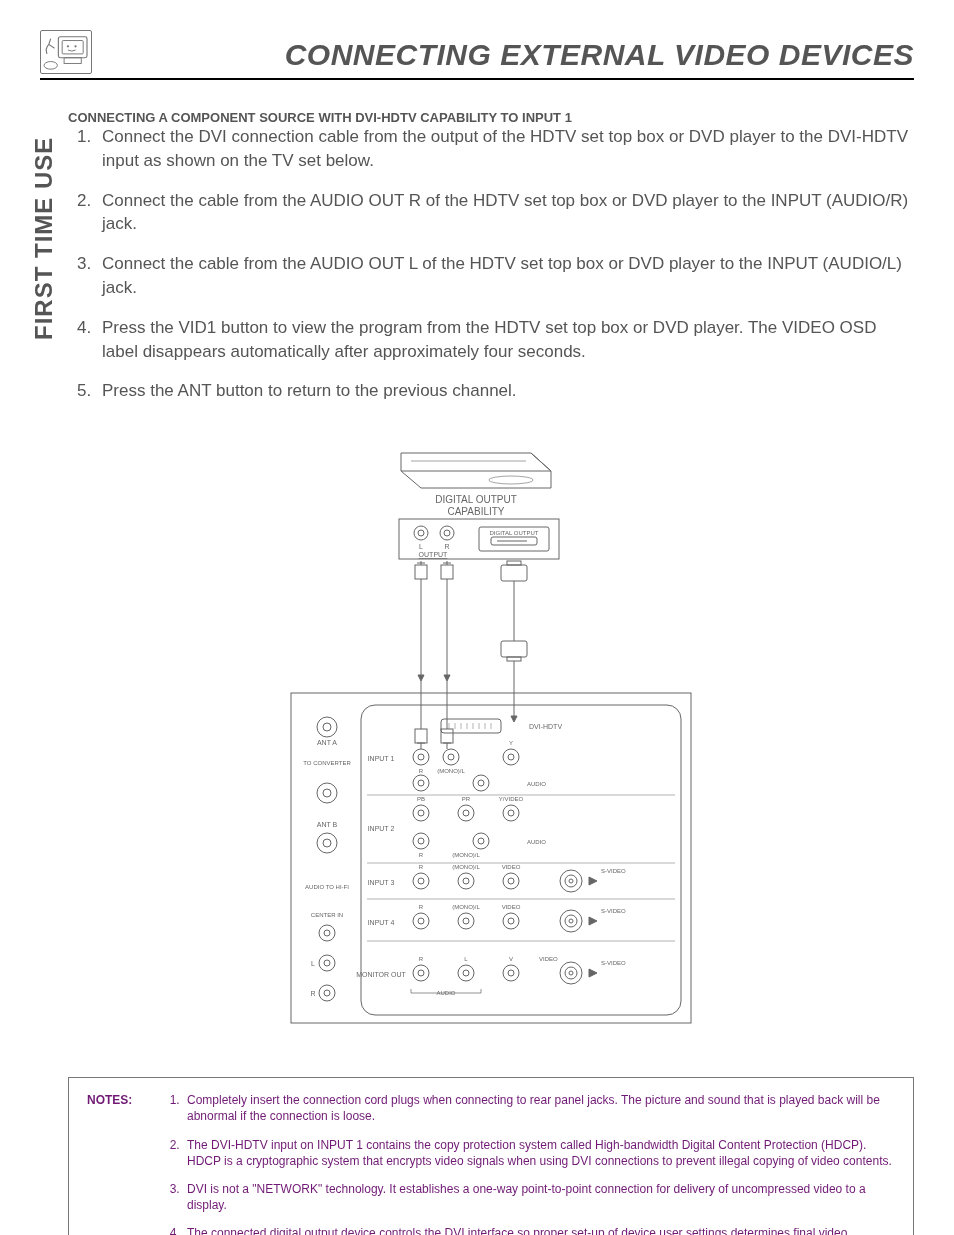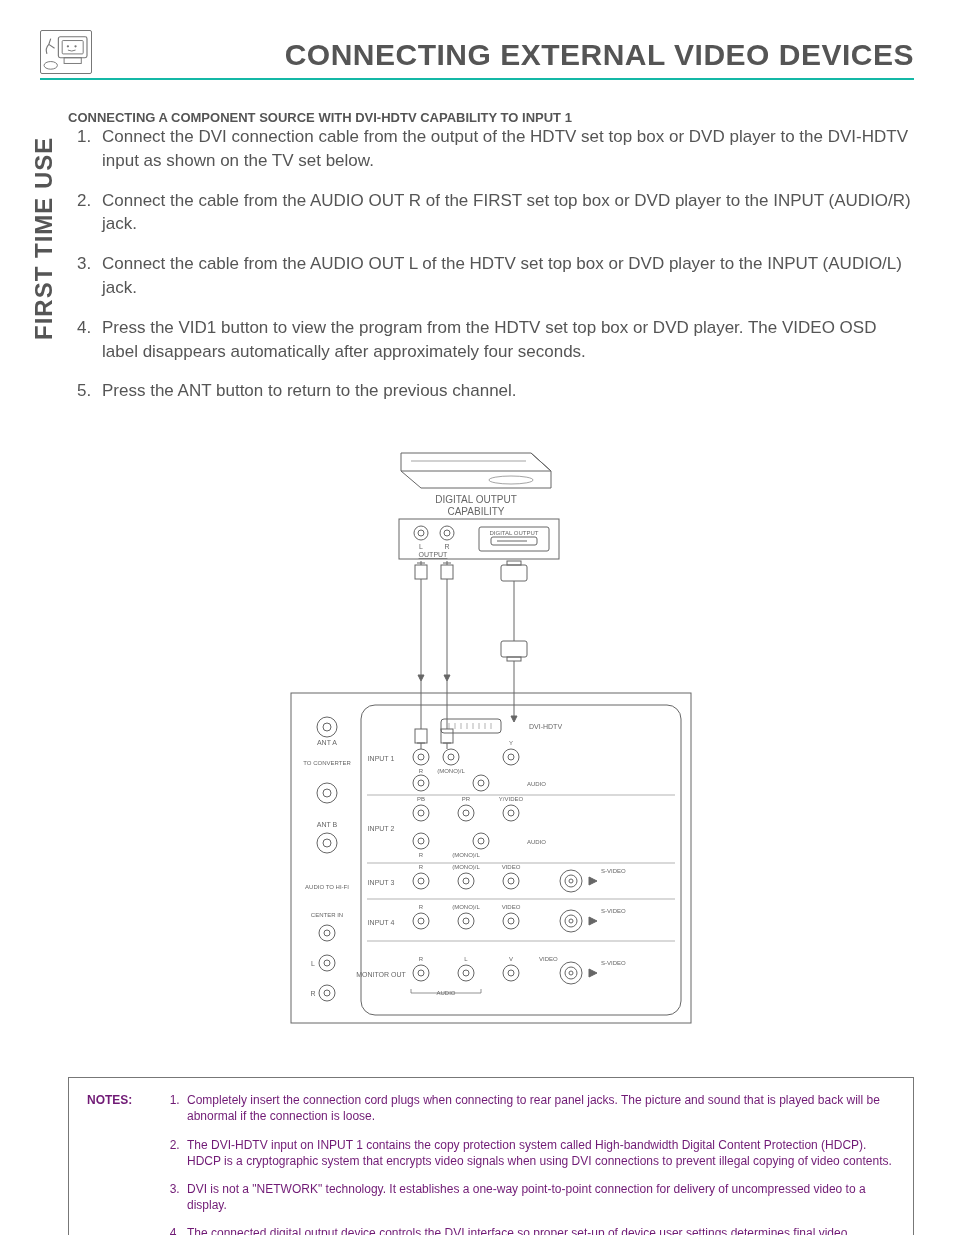--- a/index.html
+++ b/index.html
@@ -15,9 +15,10 @@
   .header {
     display: flex;
     align-items: flex-end;
-    border-bottom: 2px solid #14b8a6;
+    border-bottom: 2px solid #000000;
     padding-bottom: 4px;
     margin-bottom: 30px;
+    font-style: italic;
   }
   .logo-box {
     width: 52px; height: 44px;

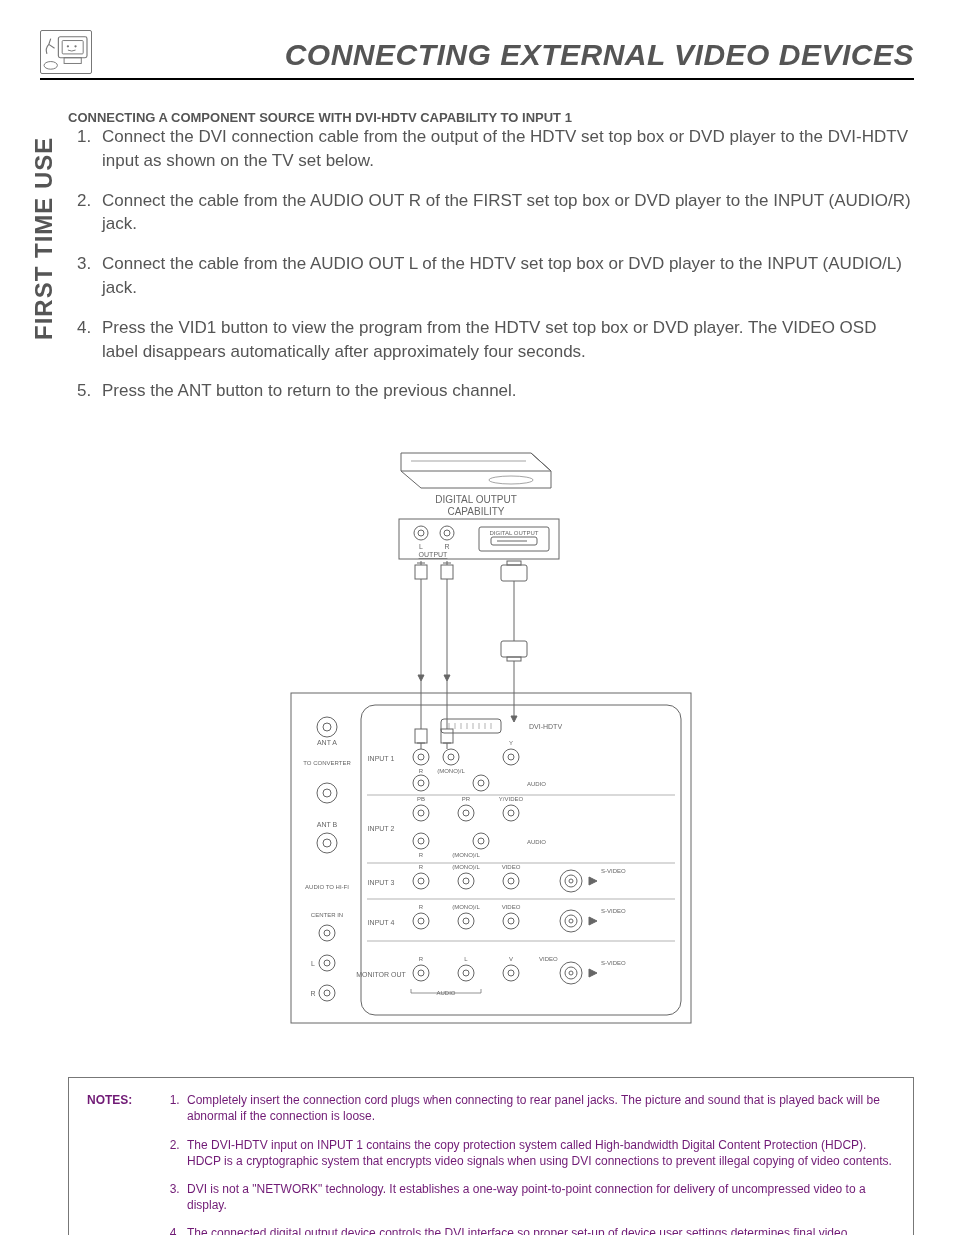--- a/index.html
+++ b/index.html
@@ -131,7 +131,7 @@
 
   <ol class="steps">
     <li>Connect the DVI connection cable from the output of the HDTV set top box or DVD player to the DVI-HDTV input as shown on the TV set below.</li>
-    <li>Connect the cable from the AUDIO OUT R of the FIRST set top box or DVD player to the INPUT (AUDIO/R) jack.</li>
+    <li>Connect the cable from the AUDIO OUT R of the HDTV set top box or DVD player to the INPUT (AUDIO/R) jack.</li>
     <li>Connect the cable from the AUDIO OUT L of the HDTV set top box or DVD player to the INPUT (AUDIO/L) jack.</li>
     <li>Press the VID1 button to view the program from the HDTV set top box or DVD player.  The VIDEO OSD label disappears automatically after approximately four seconds.</li>
     <li>Press the ANT button to return to the previous channel.</li>

